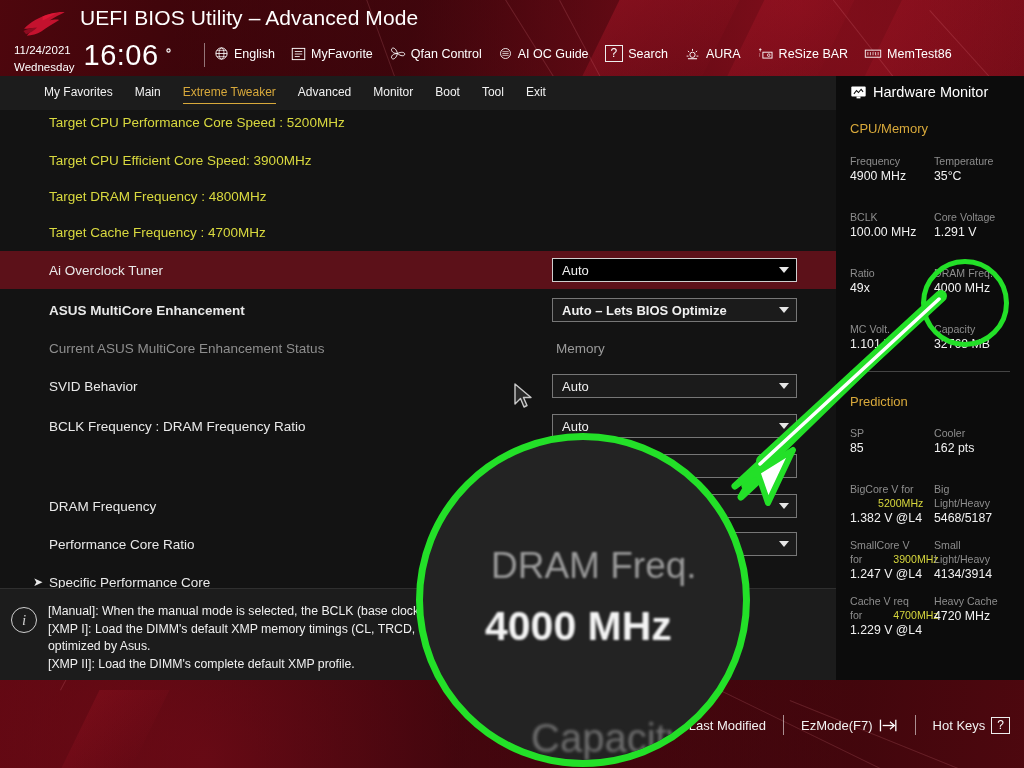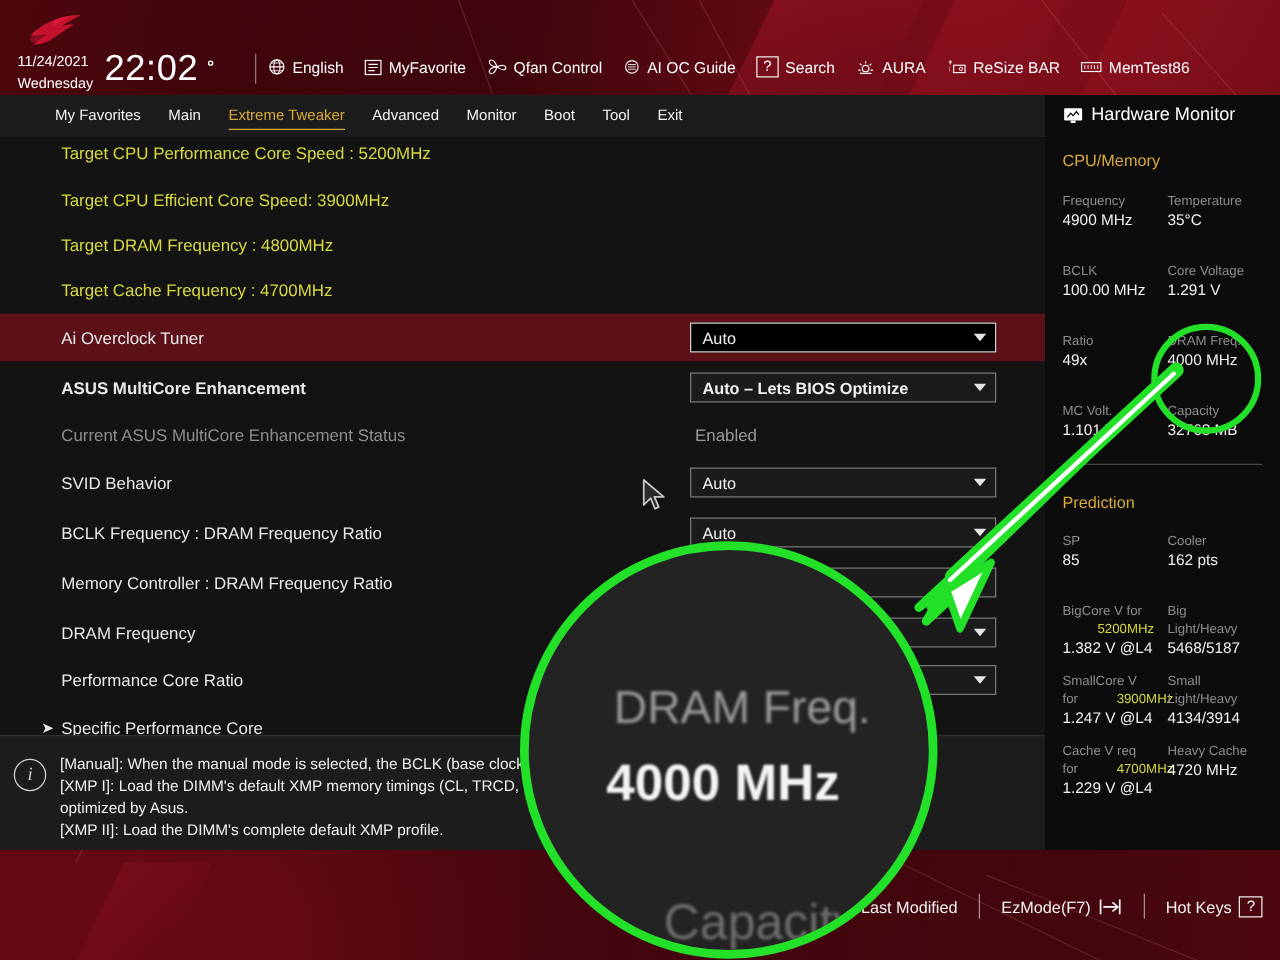--- a/index.html
+++ b/index.html
@@ -193,6 +193,7 @@
       <path d="M30 12 C36 9 44 7 50 7 C44 11 36 15 30 18 Z" fill="#e31837" opacity=".8"></path>
     </svg>
 
+    <div class="app-title">UEFI BIOS Utility – Advanced Mode</div>
 
     <div class="datetime">
       <div>

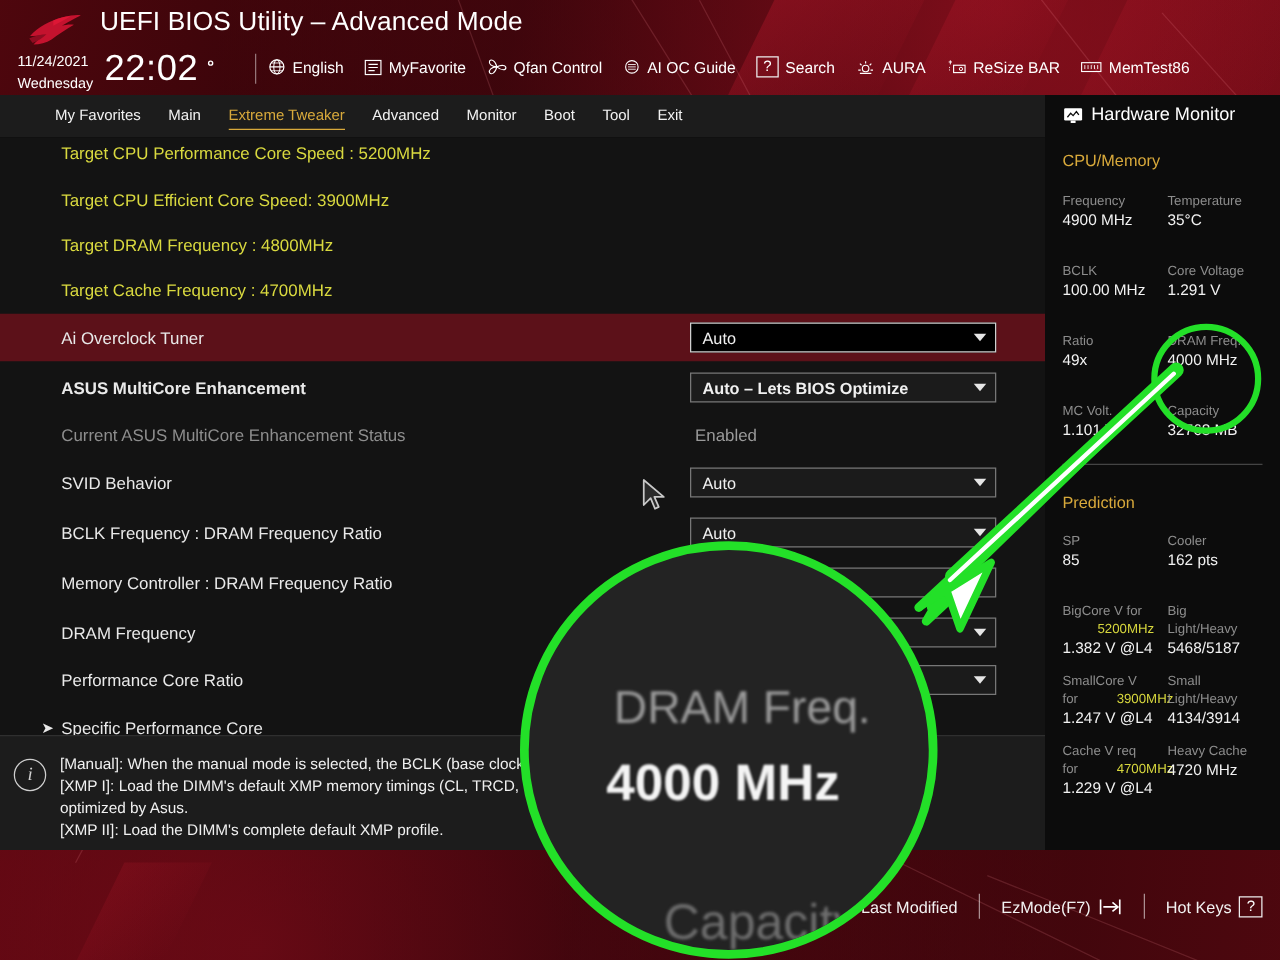--- a/index.html
+++ b/index.html
@@ -200,7 +200,7 @@
         <div class="dt-date">11/24/2021</div>
         <div class="dt-date">Wednesday</div>
       </div>
-      <div class="dt-clock">22:02</div>
+      <div class="dt-clock">16:06</div>
       <svg class="dt-gear" width="15" height="15" viewBox="0 0 24 24">
         <path fill="#fff" d="M12 8.5a3.5 3.5 0 1 0 0 7 3.5 3.5 0 0 0 0-7zm0 5.2a1.7 1.7 0 1 1 0-3.4 1.7 1.7 0 0 1 0 3.4z"></path>
         <path fill="#fff" d="M20 13.6v-3.2l-2.3-.4a6 6 0 0 0-.7-1.7l1.4-1.9-2.3-2.3-1.9 1.4a6 6 0 0 0-1.7-.7L12.2 2H9l-.4 2.8a6 6 0 0 0-1.7.7L5 4.1 2.7 6.4l1.4 1.9a6 6 0 0 0-.7 1.7L1 10.4v3.2l2.4.4a6 6 0 0 0 .7 1.7l-1.4 1.9 2.3 2.3 1.9-1.4a6 6 0 0 0 1.7.7l.4 2.4h3.2l.4-2.4a6 6 0 0 0 1.7-.7l1.9 1.4 2.3-2.3-1.4-1.9a6 6 0 0 0 .7-1.7z" opacity="0"></path>

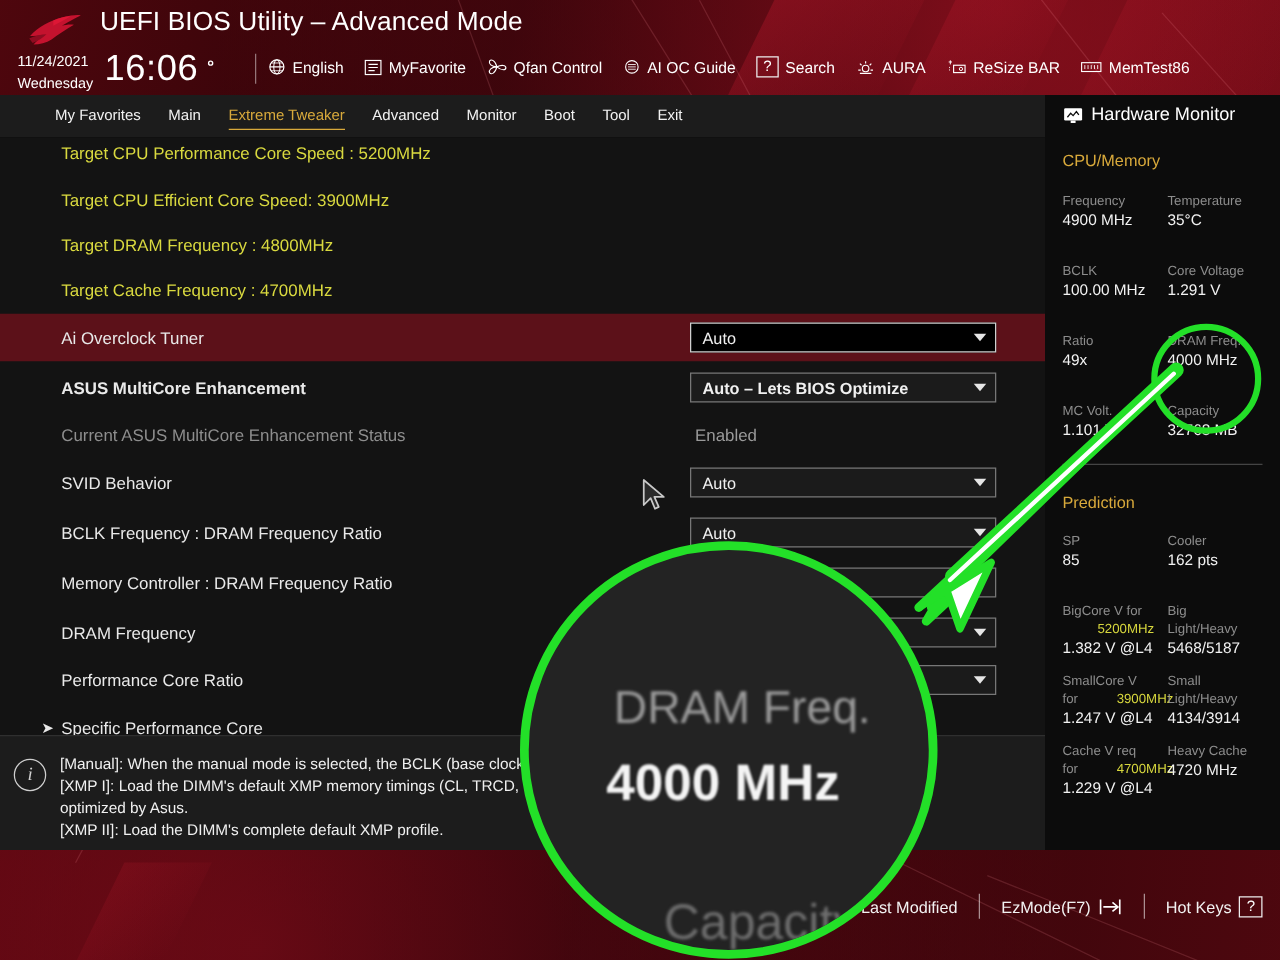--- a/index.html
+++ b/index.html
@@ -315,7 +315,7 @@
       </div>
       <div class="row dim" style="top: 219px;">
         <div class="label">Current ASUS MultiCore Enhancement Status</div>
-        <div class="static-val">Enabled</div>
+        <div class="static-val">Memory</div>
       </div>
       <div class="row" style="top: 257px;">
         <div class="label">SVID Behavior</div>

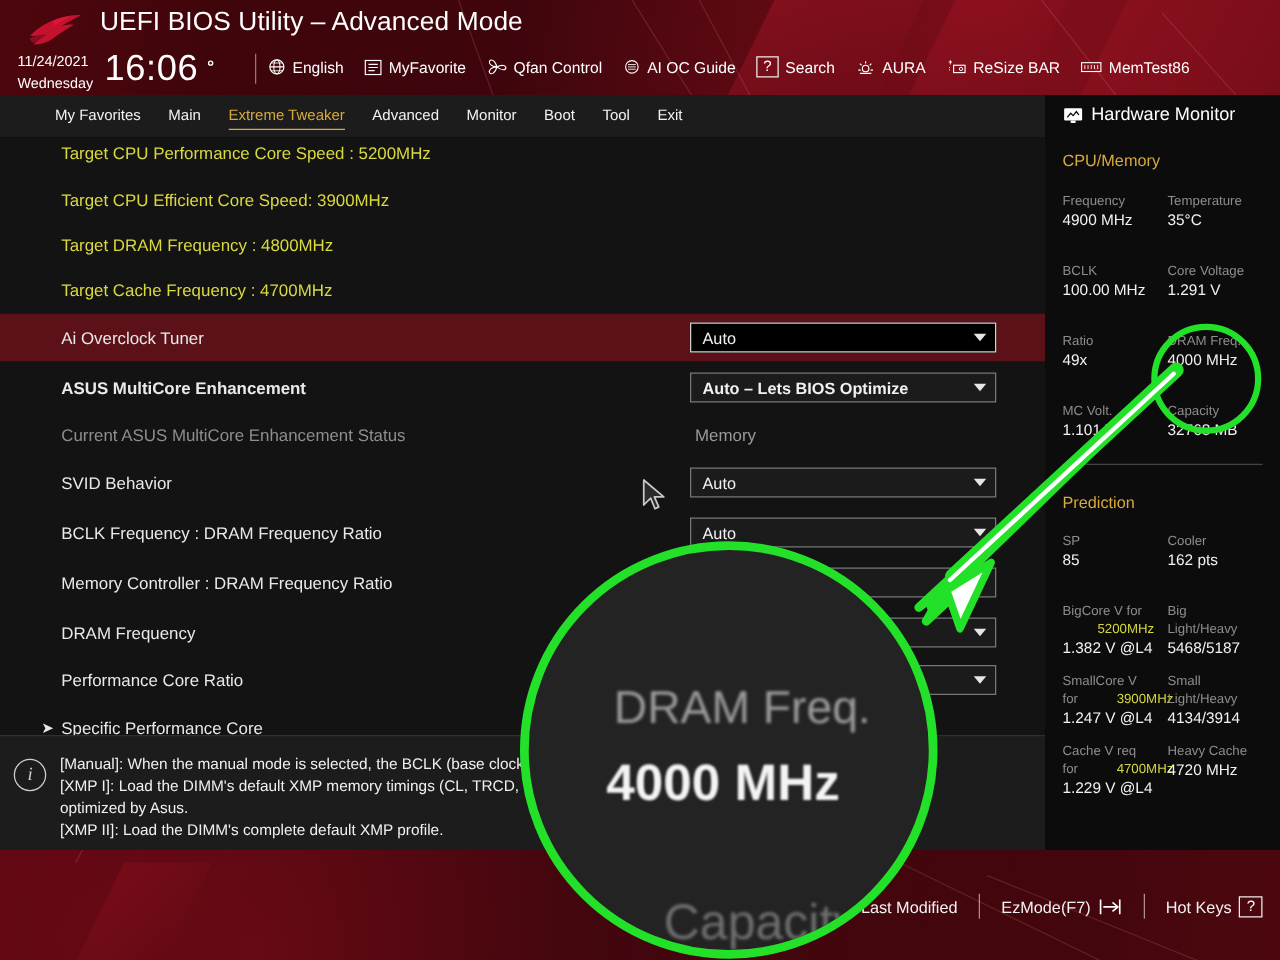--- a/index.html
+++ b/index.html
@@ -332,7 +332,6 @@
         </div>
       </div>
       <div class="row" style="top: 337px;">
-        <div class="label">Memory Controller : DRAM Frequency Ratio</div>
         <div class="combo">
           <span>Auto</span>
           <div class="caret"></div>

